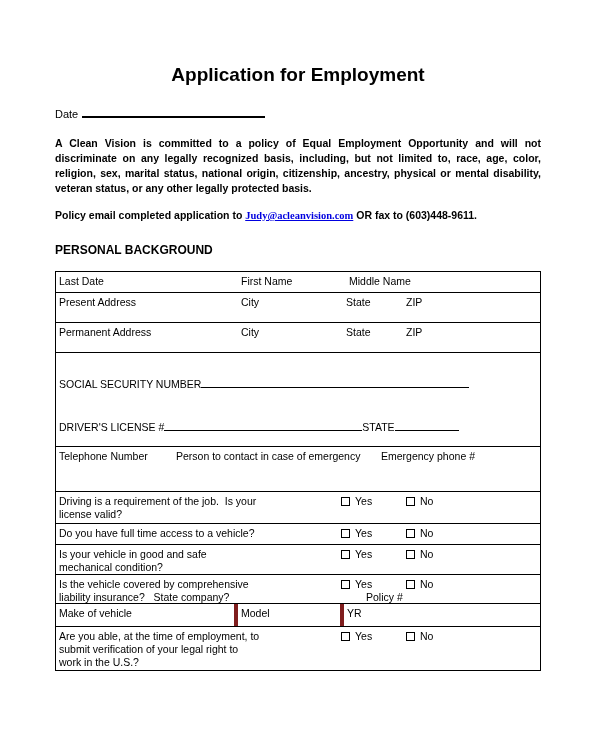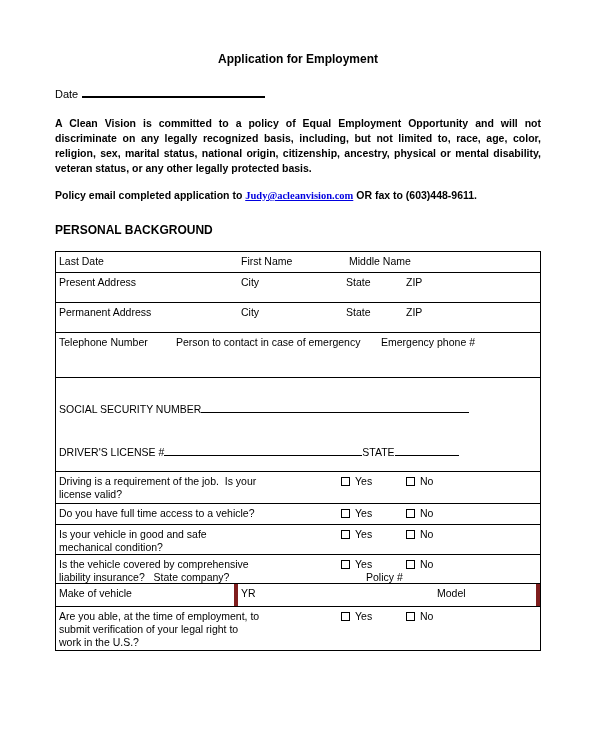--- a/index.html
+++ b/index.html
@@ -17,9 +17,9 @@
     background: #ffffff;
   }
   .title {
-    font-size: 12px; font-weight: bold;
+    font-size: 19px; font-weight: bold;
     text-align: center;
-    margin: 0 0 22px 0;
+    margin: 12px 0 22px 0;
   }
   .date-row { font-size: 11px; margin: 0 0 16px 0; }
   .uline { display: inline-block; border-bottom: 1px solid #000; height: 2px; }

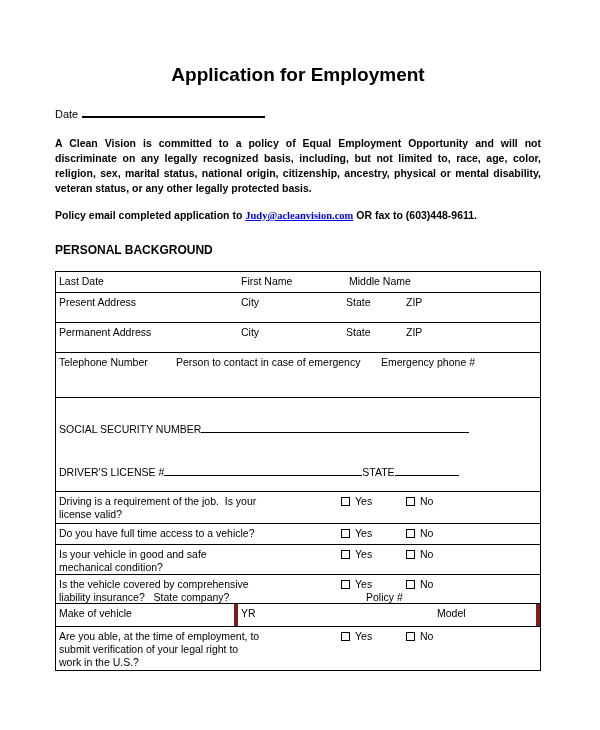--- a/index.html
+++ b/index.html
@@ -94,12 +94,6 @@
       <span class="abs" style="left:350px">ZIP</span>
     </div>
 
-    <div class="t-row" style="height:45px">
-      <span>Telephone Number</span>
-      <span class="abs" style="left:120px">Person to contact in case of emergency</span>
-      <span class="abs" style="left:325px">Emergency phone #</span>
-    </div>
-
     <div class="t-row" style="height:94px">
       <div class="ssn-line">
         <span>SOCIAL SECURITY NUMBER</span><span class="uline" style="width:268px"></span>
@@ -107,6 +101,12 @@
       <div class="dl-line">
         <span>DRIVER'S LICENSE #</span><span class="uline" style="width:198px"></span><span>STATE</span><span class="uline" style="width:64px"></span>
       </div>
+    </div>
+
+    <div class="t-row" style="height:45px">
+      <span>Telephone Number</span>
+      <span class="abs" style="left:120px">Person to contact in case of emergency</span>
+      <span class="abs" style="left:325px">Emergency phone #</span>
     </div>
 
     <div class="t-row" style="height:32px">

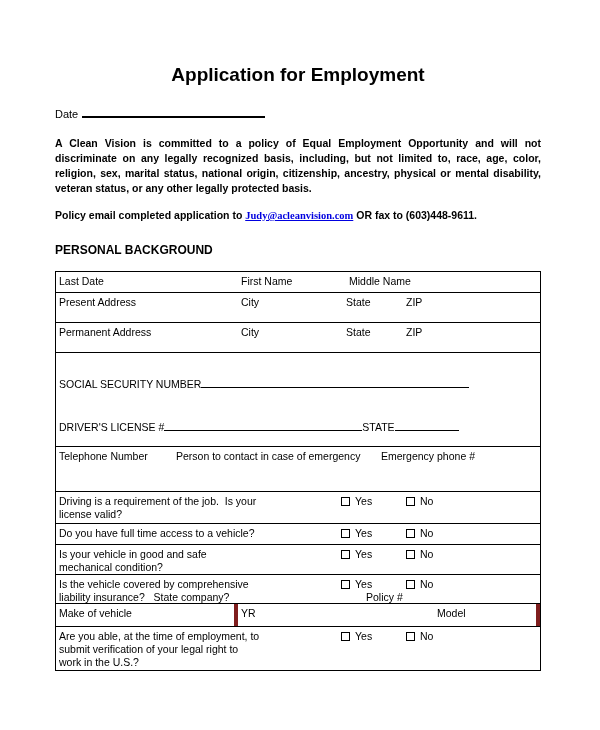--- a/index.html
+++ b/index.html
@@ -163,8 +163,8 @@
 
     <div class="t-row vehicle-row" style="height:23px">
       <div class="vcell" style="width:182px"><span>Make of vehicle</span></div>
+      <div class="vcell" style="width:106px"><span>Model</span></div>
       <div class="vcell last"><span>YR</span></div>
-      <div class="vcell" style="width:106px"><span>Model</span></div>
     </div>
 
     <div class="t-row" style="height:43px">

